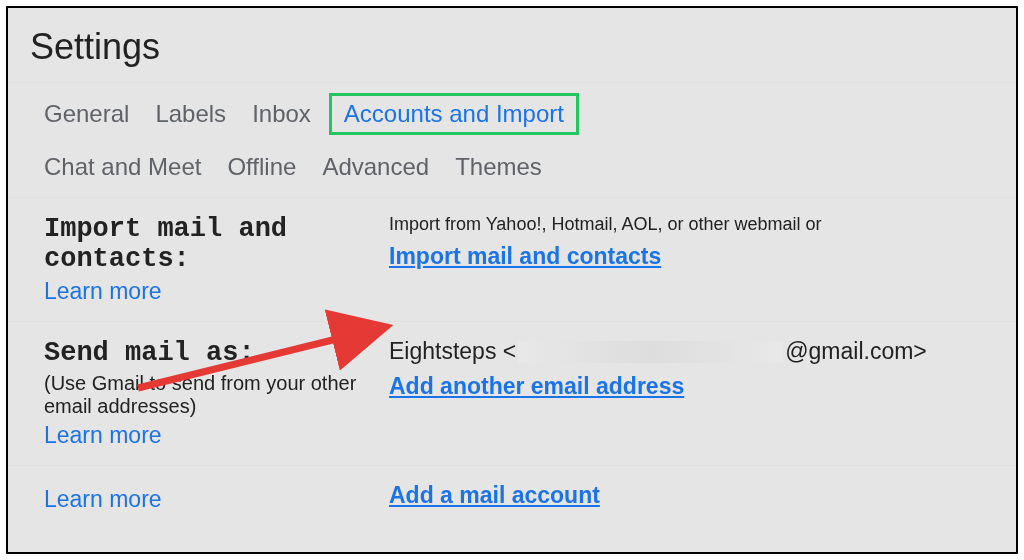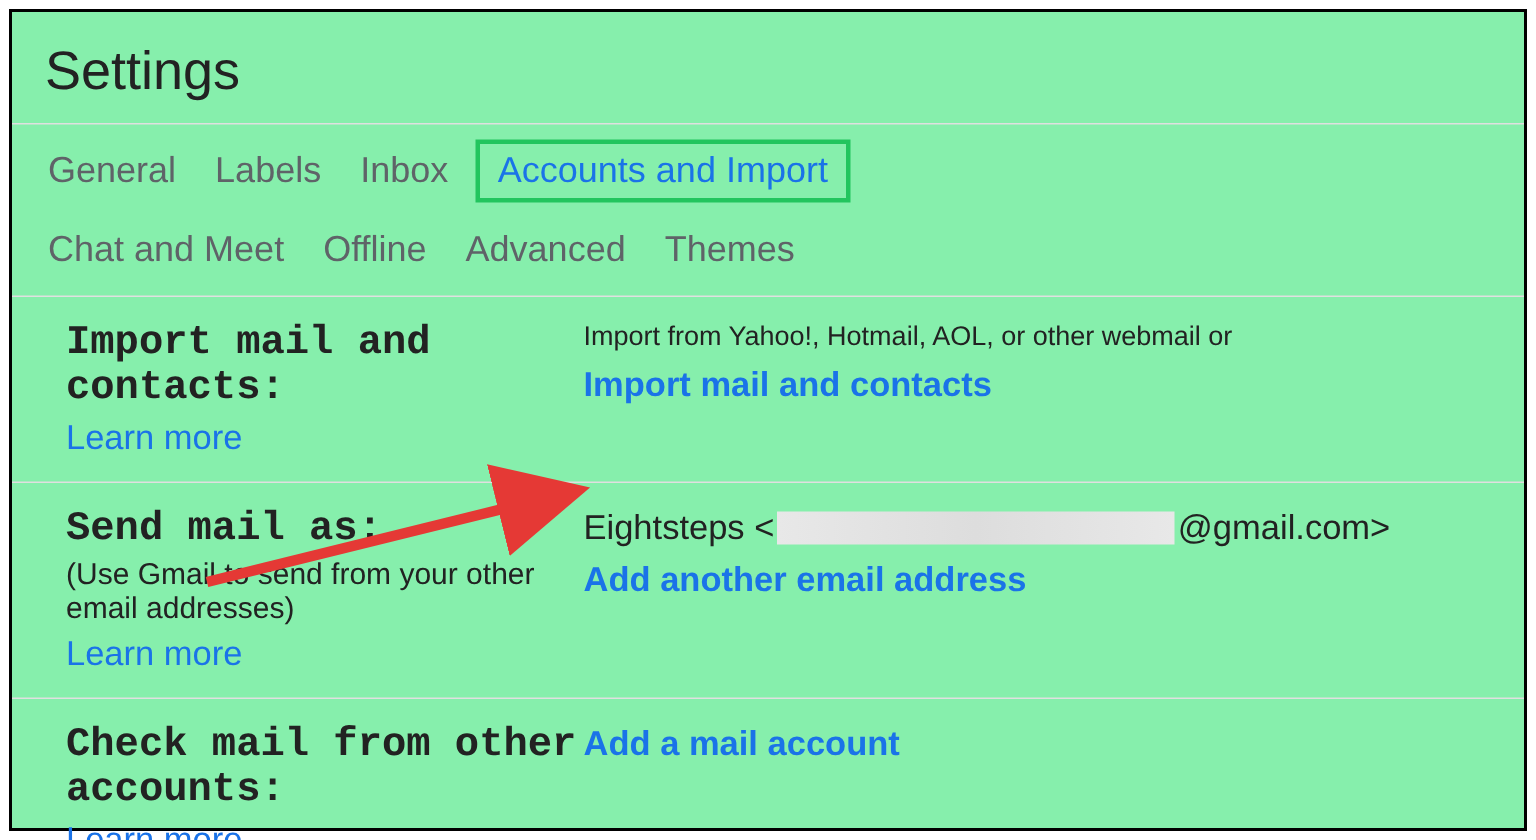--- a/index.html
+++ b/index.html
@@ -20,7 +20,7 @@
       width: 100%;
       height: 100%;
       padding: 0;
-      background: #86efac;
+      background: #e5e5e5;
       position: relative;
     }
     .settings-title {

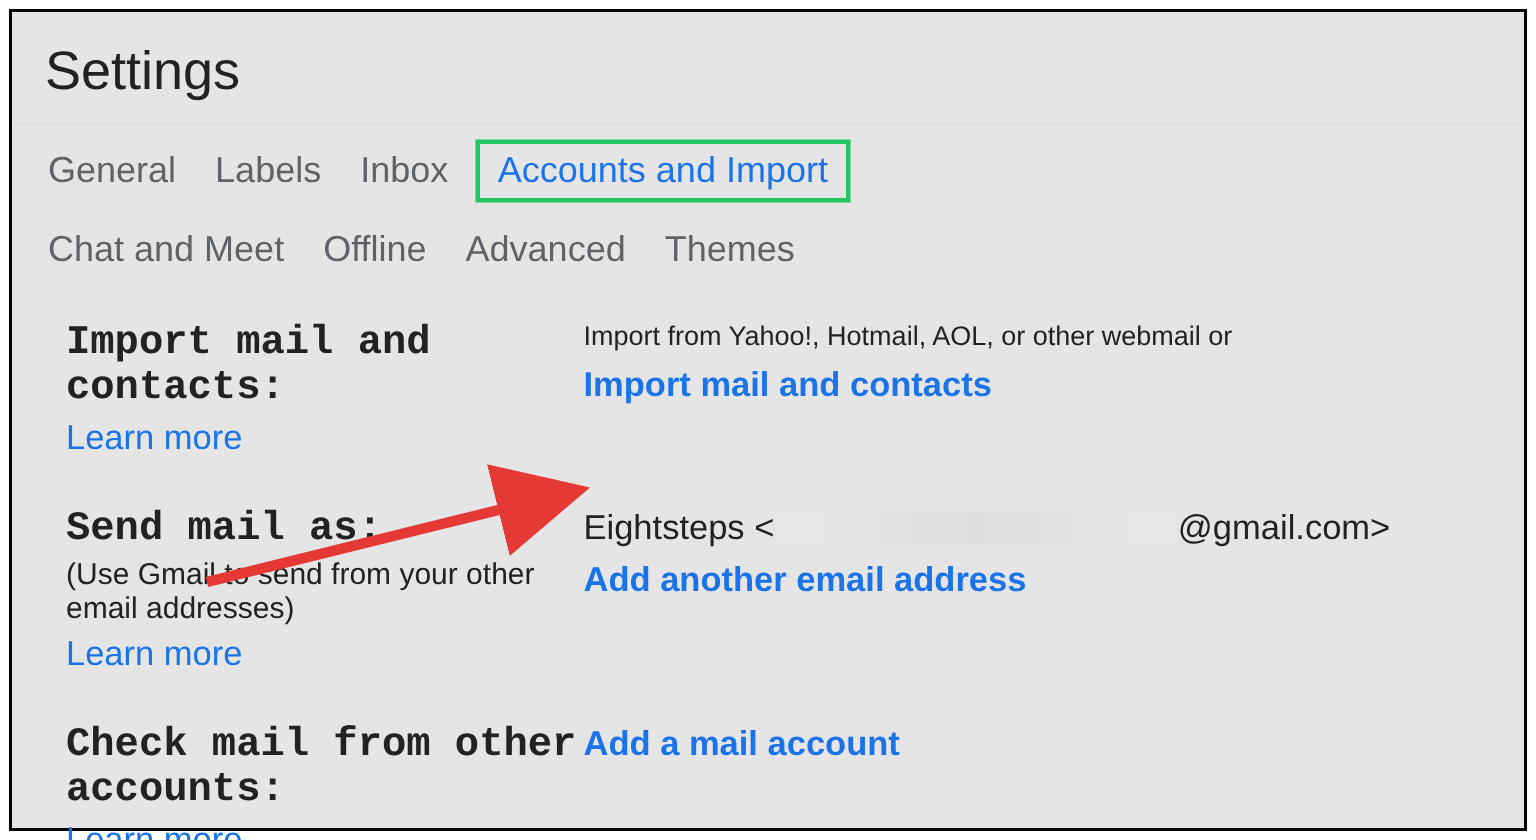--- a/index.html
+++ b/index.html
@@ -40,6 +40,7 @@
       padding: 10px 22px 10px 22px;
       gap: 0;
       align-items: center;
+      margin-left: 12px;
     }
     .tab {
       font-size: 24px;

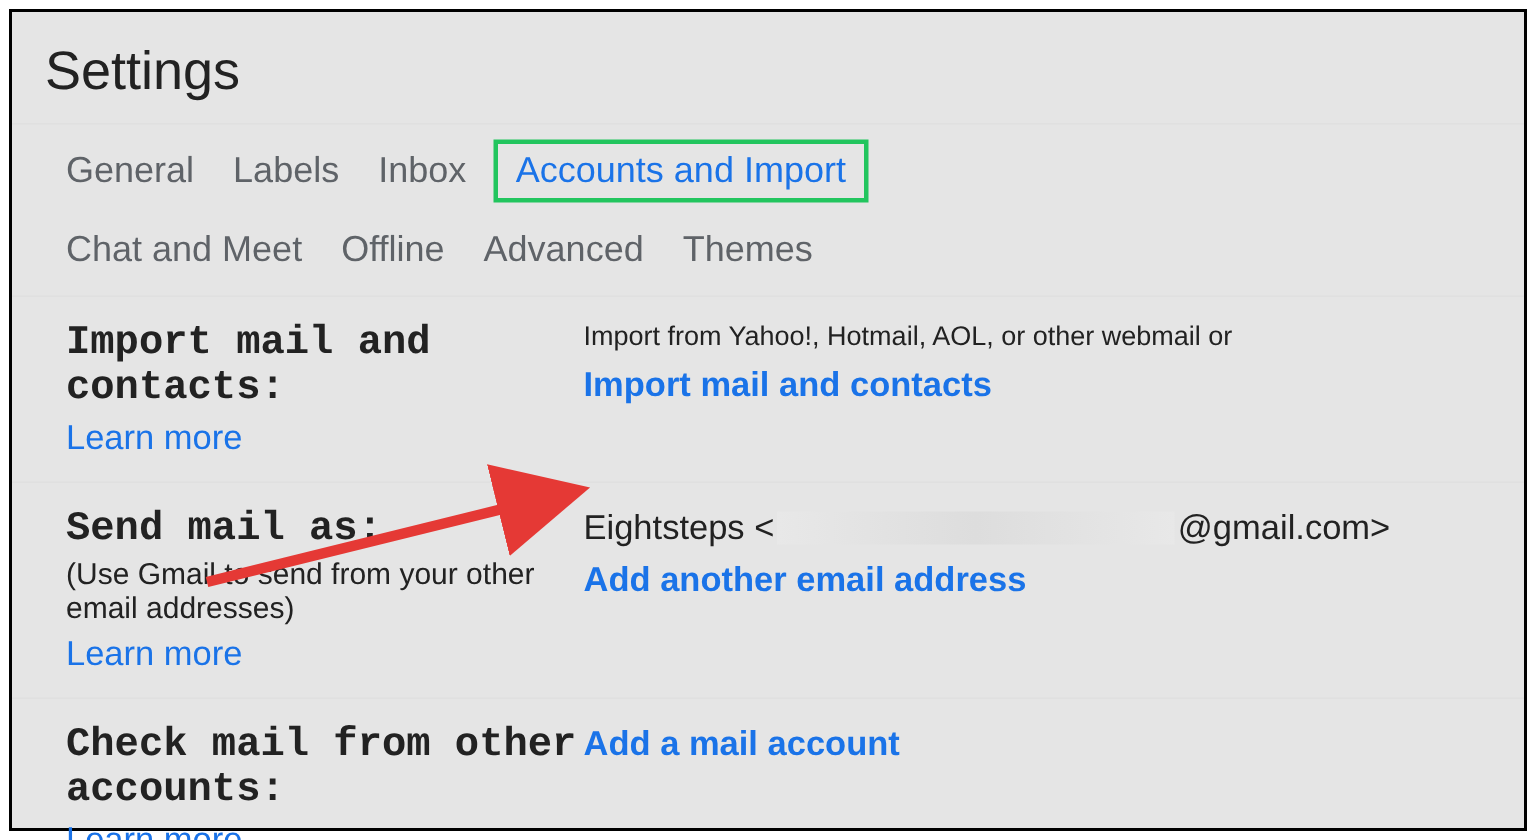--- a/index.html
+++ b/index.html
@@ -104,6 +104,7 @@
       cursor: pointer;
       margin-top: 8px;
       display: inline-block;
+      text-decoration: underline;
     }
     .desc-text {
       font-size: 18px;

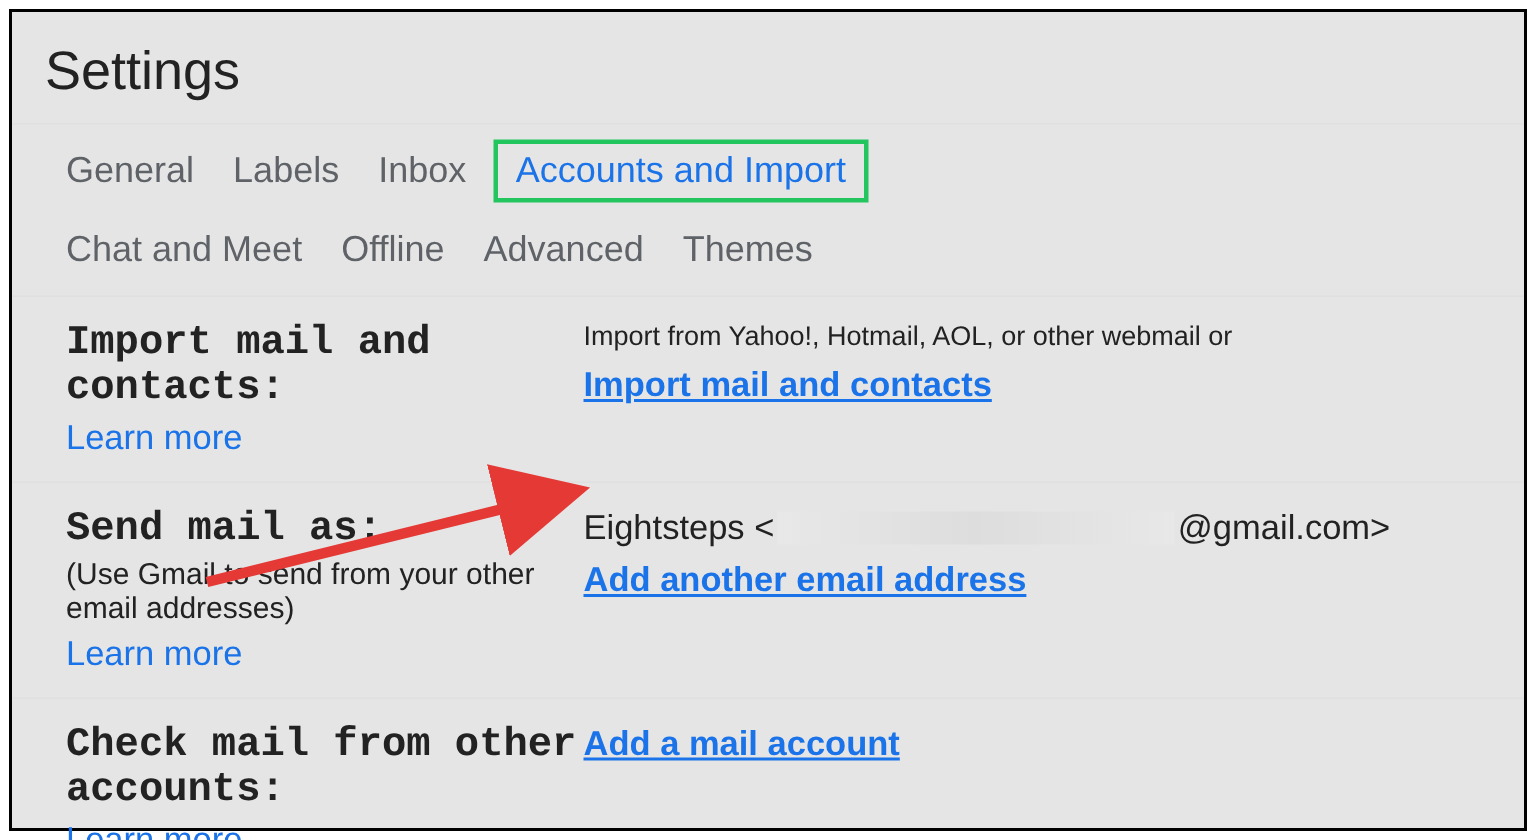--- a/index.html
+++ b/index.html
@@ -190,7 +190,6 @@
 
     <div class="section">
       <div class="section-left">
-        <div class="section-heading">Check mail from other accounts:</div>
         <span class="link">Learn more</span>
       </div>
       <div class="section-right">

